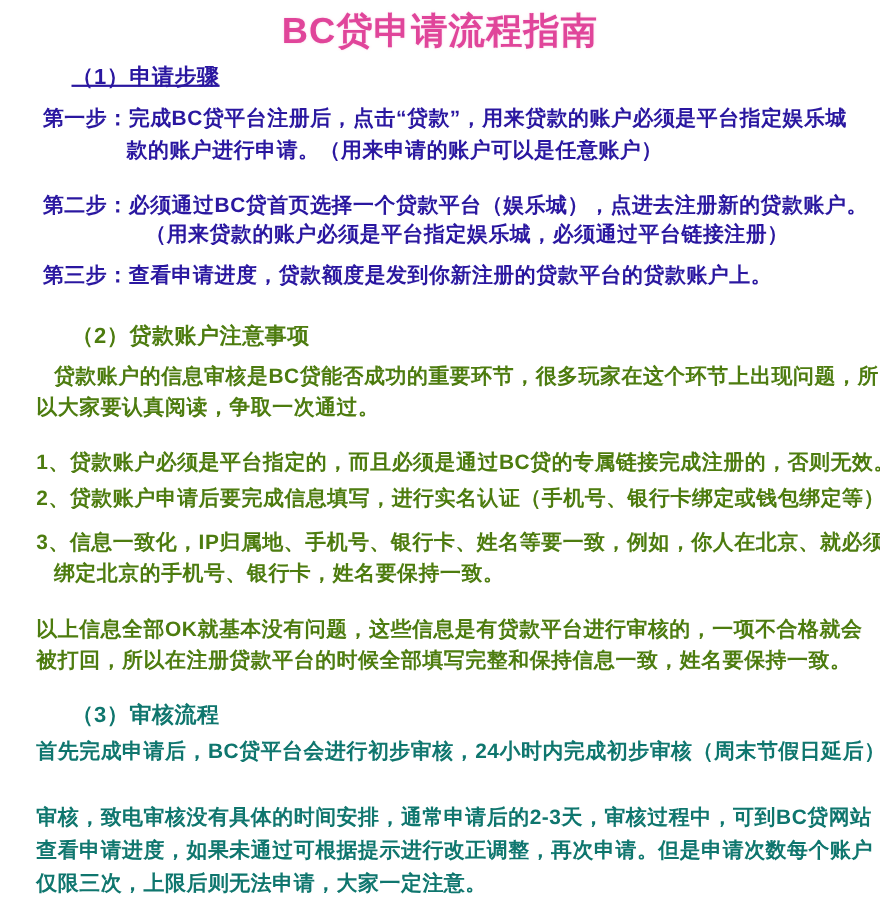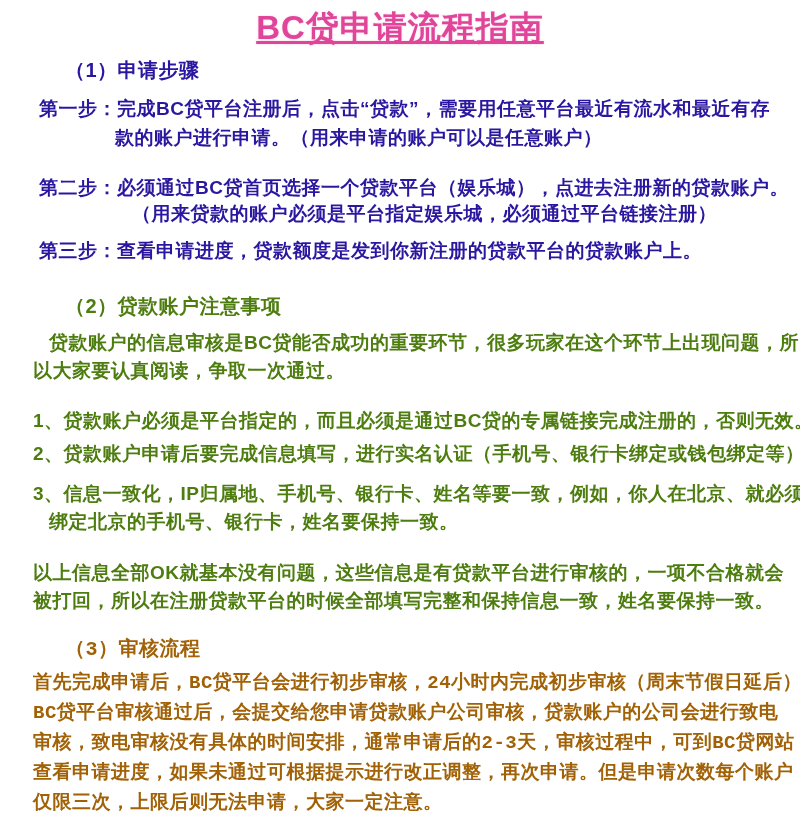--- a/index.html
+++ b/index.html
@@ -26,7 +26,6 @@
     letter-spacing: 1px;
     color: #e0459a;
     text-shadow: 0 0 2px rgba(240, 170, 205, 0.55);
-    text-decoration: underline;
   }
   .ln {
     position: absolute;

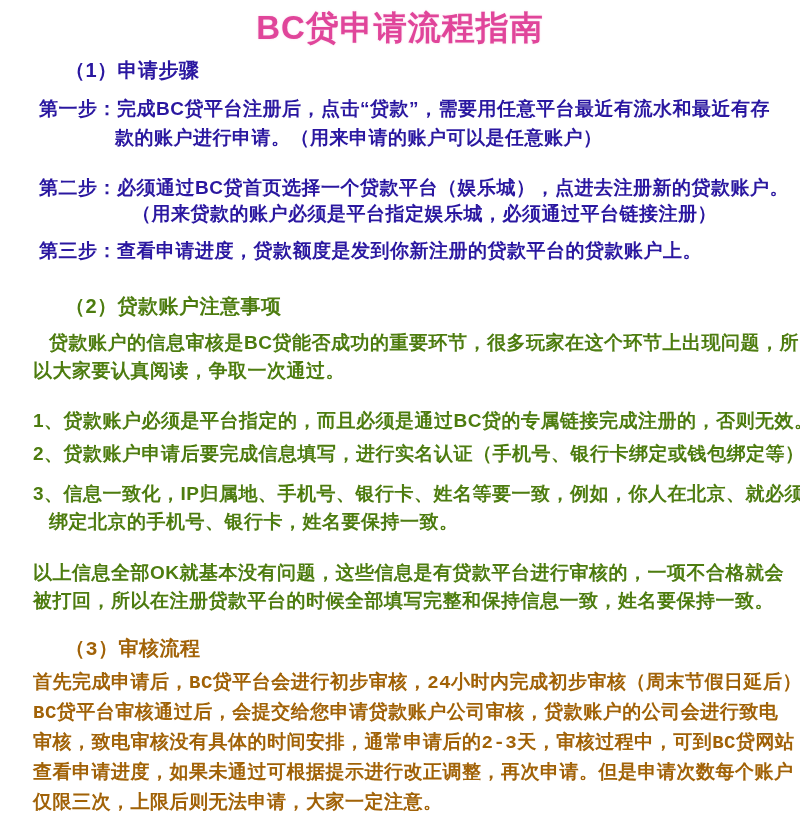--- a/index.html
+++ b/index.html
@@ -48,7 +48,7 @@
 
   <div class="title">BC贷申请流程指南</div>
 
-  <div class="ln heading navy" style="top:60px; left:65px;">（1）申请步骤</div>
+  <div class="ln heading navy" style="top:60px; left:65px;text-decoration:underline;">（1）申请步骤</div>
 
   <div class="ln navy" style="top:99px; left:39px;">第一步：完成BC贷平台注册后，点击“贷款”，需要用任意平台最近有流水和最近有存</div>
   <div class="ln navy" style="top:128px; left:115px;">款的账户进行申请。（用来申请的账户可以是任意账户）</div>

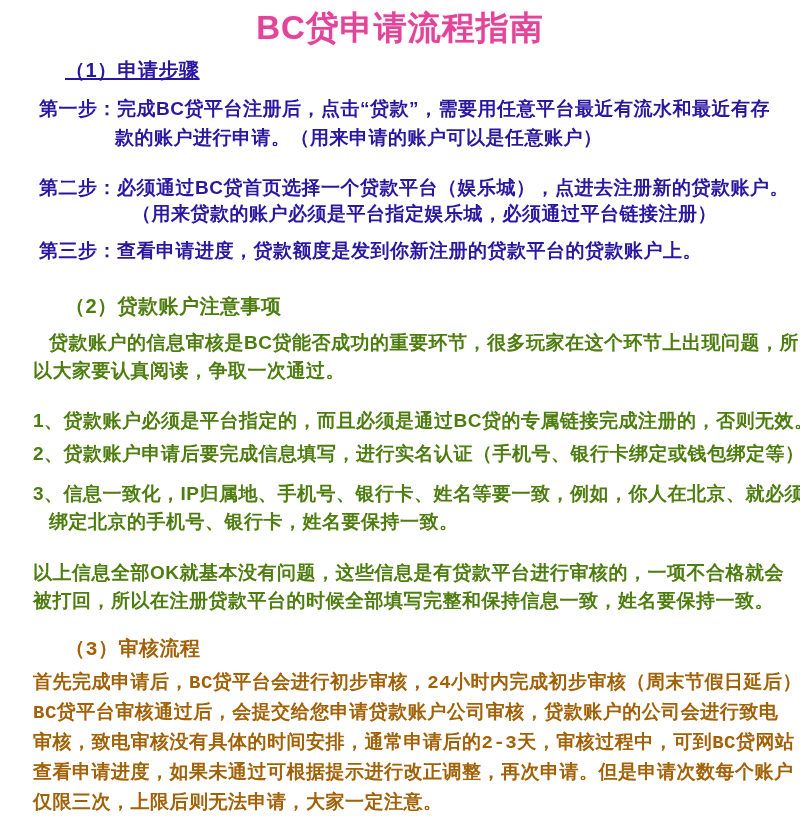--- a/index.html
+++ b/index.html
@@ -50,7 +50,7 @@
 
   <div class="ln heading navy" style="top:60px; left:65px;text-decoration:underline;">（1）申请步骤</div>
 
-  <div class="ln navy" style="top:99px; left:39px;">第一步：完成BC贷平台注册后，点击“贷款”，需要用任意平台最近有流水和最近有存</div>
+  <div class="ln navy" style="top:99px; left:39px;">第一步：完成BC贷平台注册后，点击“贷款”，用来贷款的账户必须是平台指定娱乐城</div>
   <div class="ln navy" style="top:128px; left:115px;">款的账户进行申请。（用来申请的账户可以是任意账户）</div>
 
   <div class="ln navy" style="top:178px; left:39px;">第二步：必须通过BC贷首页选择一个贷款平台（娱乐城），点进去注册新的贷款账户。</div>

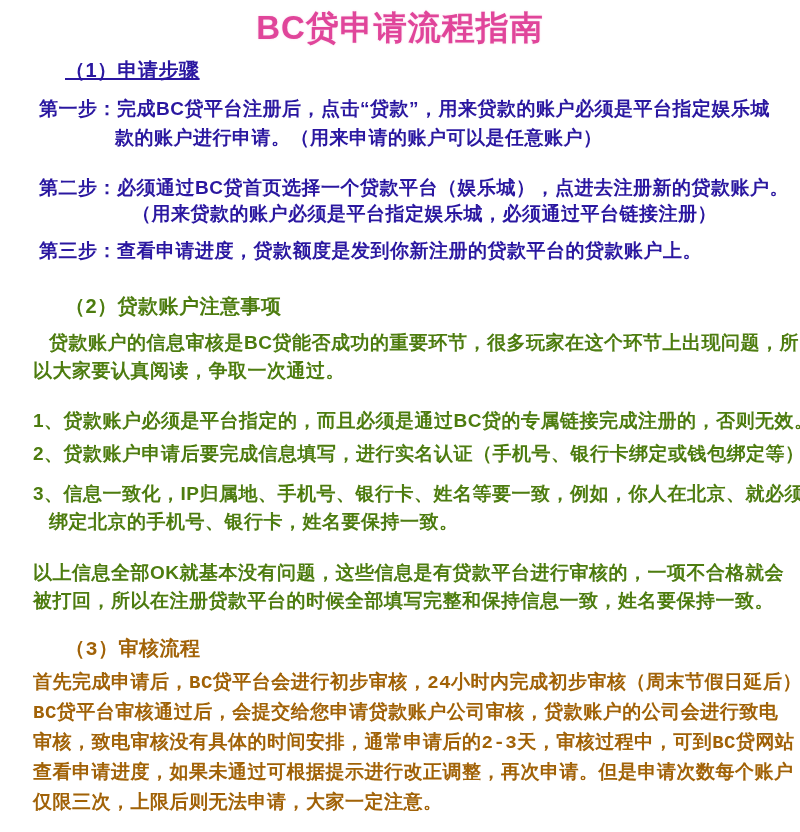--- a/index.html
+++ b/index.html
@@ -39,7 +39,7 @@
   }
   .navy { color: #2a17a0; }
   .pink { color: #4d7c0f; }
-  .red  { color: #a16207; font-family: Liberation Mono, monospace; }
+  .red  { color: #0f766e; }
 </style>
 </head>
 <body>

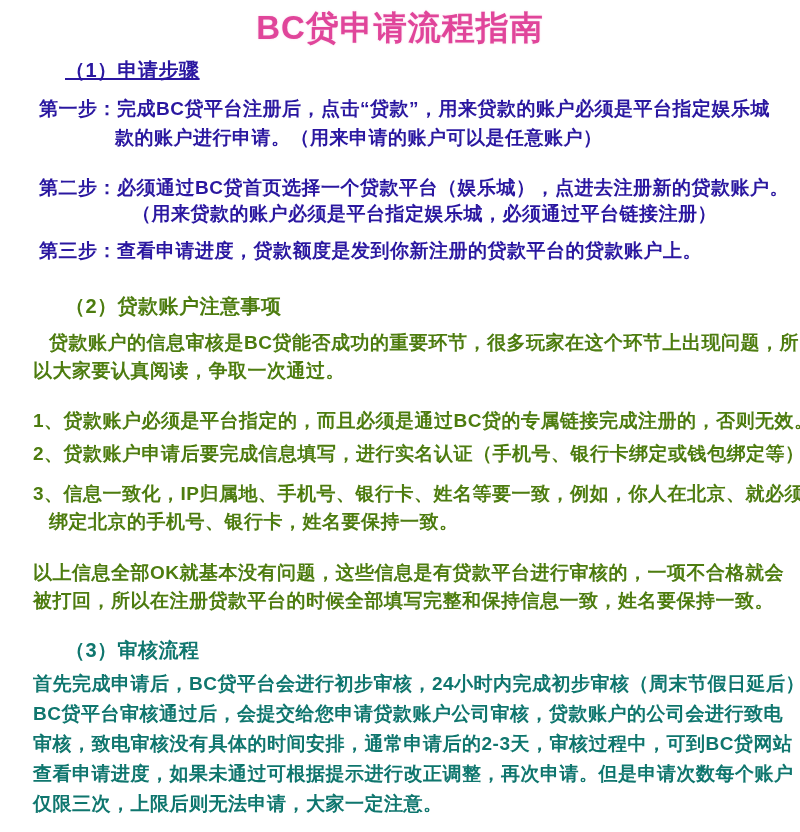--- a/index.html
+++ b/index.html
@@ -74,7 +74,6 @@
   <div class="ln heading red" style="top:640px; left:65px;">（3）审核流程</div>
 
   <div class="ln red" style="top:674px; left:33px;">首先完成申请后，BC贷平台会进行初步审核，24小时内完成初步审核（周末节假日延后）</div>
-  <div class="ln red" style="top:704px; left:33px;">BC贷平台审核通过后，会提交给您申请贷款账户公司审核，贷款账户的公司会进行致电</div>
   <div class="ln red" style="top:734px; left:33px;">审核，致电审核没有具体的时间安排，通常申请后的2-3天，审核过程中，可到BC贷网站</div>
   <div class="ln red" style="top:764px; left:33px;">查看申请进度，如果未通过可根据提示进行改正调整，再次申请。但是申请次数每个账户</div>
   <div class="ln red" style="top:794px; left:33px;">仅限三次，上限后则无法申请，大家一定注意。</div>

